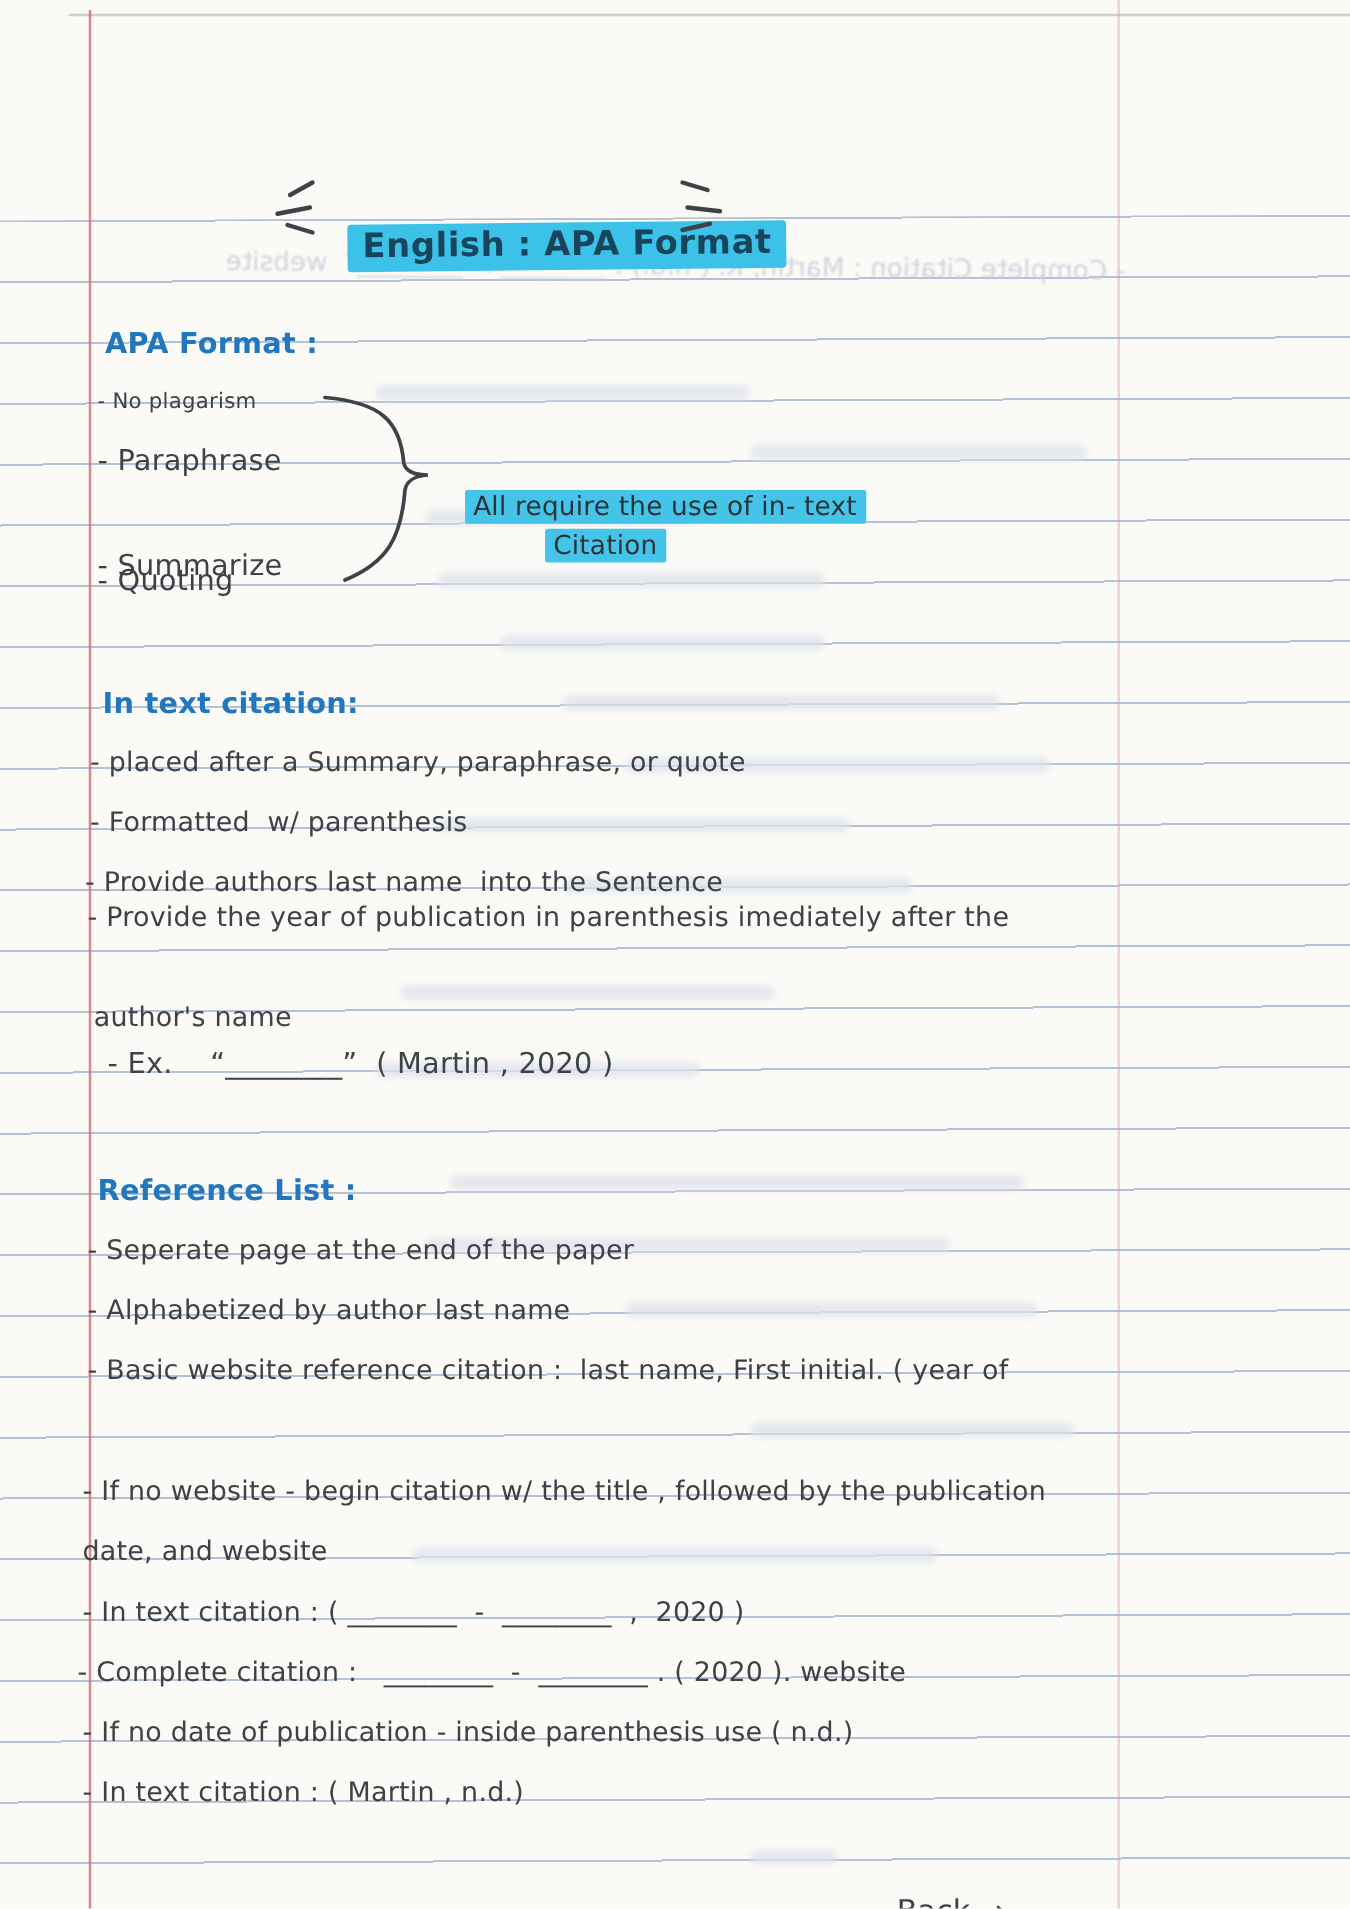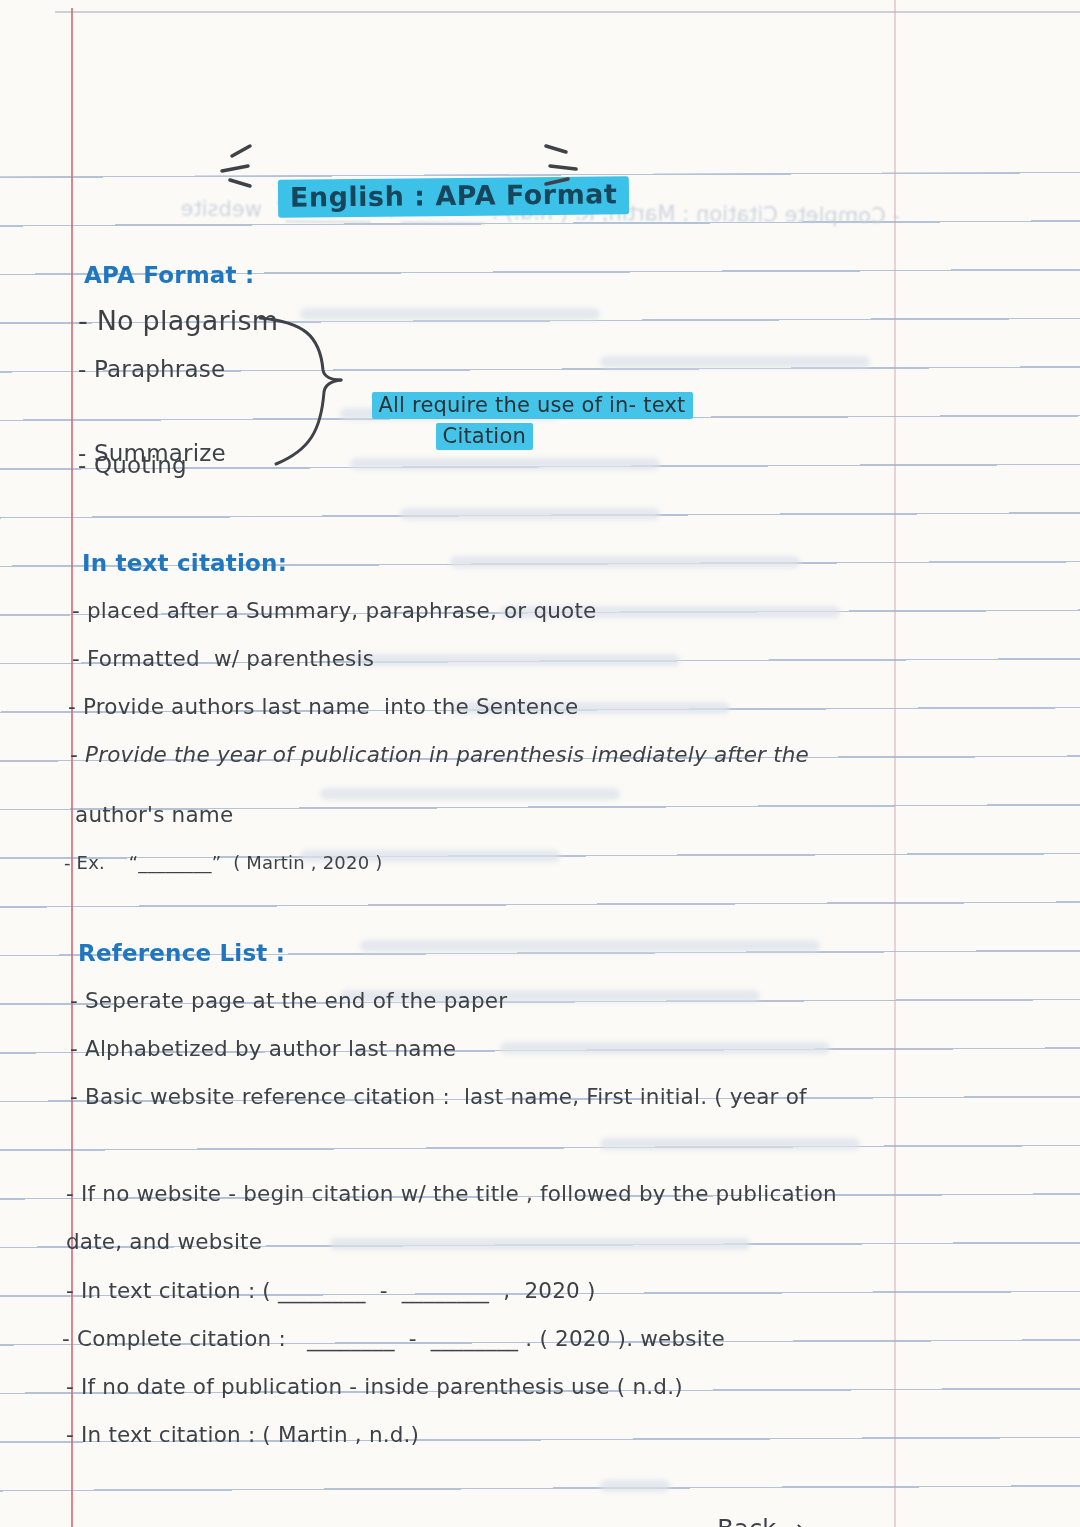--- a/index.html
+++ b/index.html
@@ -111,7 +111,7 @@
   </svg>
 
   <div class="hw heading" style="left:84px; top:260px;">APA Format :</div>
-  <div class="hw" style="left:78px; top:306px; font-size:27px;">- No plagarism</div>
+  <div class="hw" style="left:78px; top:306px; font-size:17px;">- No plagarism</div>
   <div class="hw" style="left:78px; top:354px; font-size:23px;">- Paraphrase</div>
   <div class="hw" style="left:78px; top:402px; font-size:23px;margin-top:36px;">- Summarize</div>
   <div class="hw" style="left:78px; top:450px; font-size:23px;">- Quoting</div>

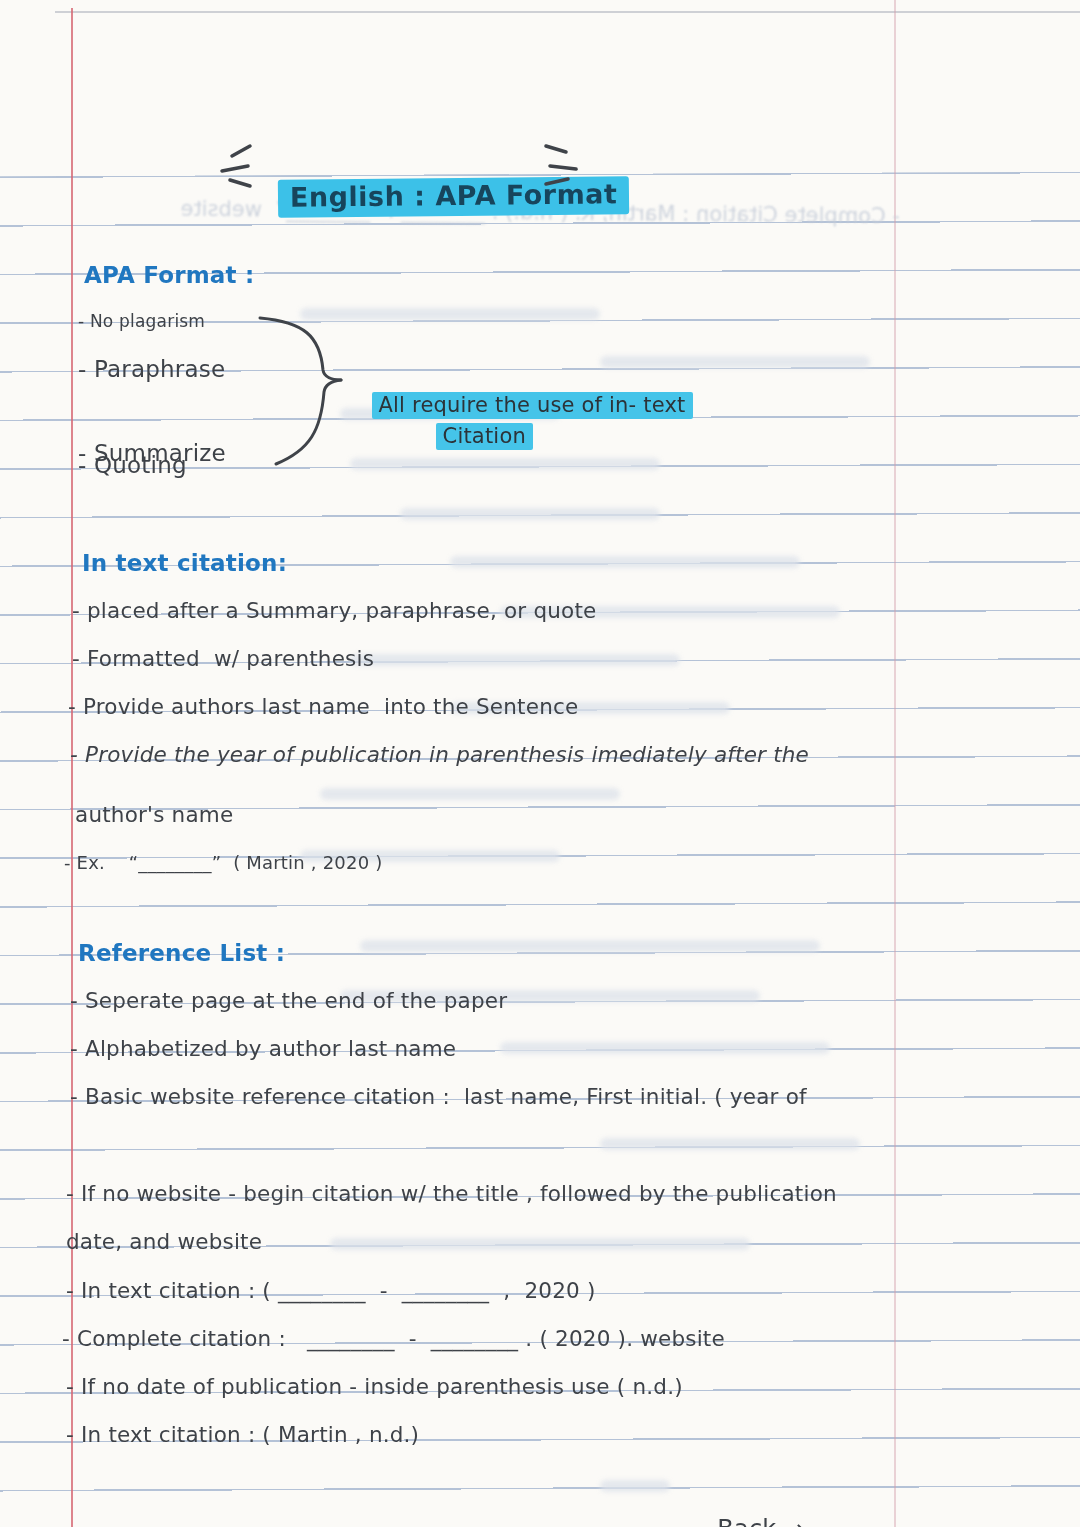--- a/index.html
+++ b/index.html
@@ -134,7 +134,7 @@
   <div class="hw" style="left:72px; top:596px;">- placed after a Summary, paraphrase, or quote</div>
   <div class="hw" style="left:72px; top:644px;">- Formatted  w/ parenthesis</div>
   <div class="hw" style="left:68px; top:692px;">- Provide authors last name  into the Sentence</div>
-  <div class="hw" style="left:70px; top:740px;font-style:italic;">- Provide the year of publication in parenthesis imediately after the</div>
+  <div class="hw" style="left:70px; top:720px;">- Provide the year of publication in parenthesis imediately after the</div>
   <div class="hw" style="left:75px; top:788px;margin-top:12px;">author's name</div>
   <div class="hw" style="left:64px; top:836px; font-size:18px;margin-top:12px;">- Ex.    “________”  ( Martin , 2020 )</div>
 

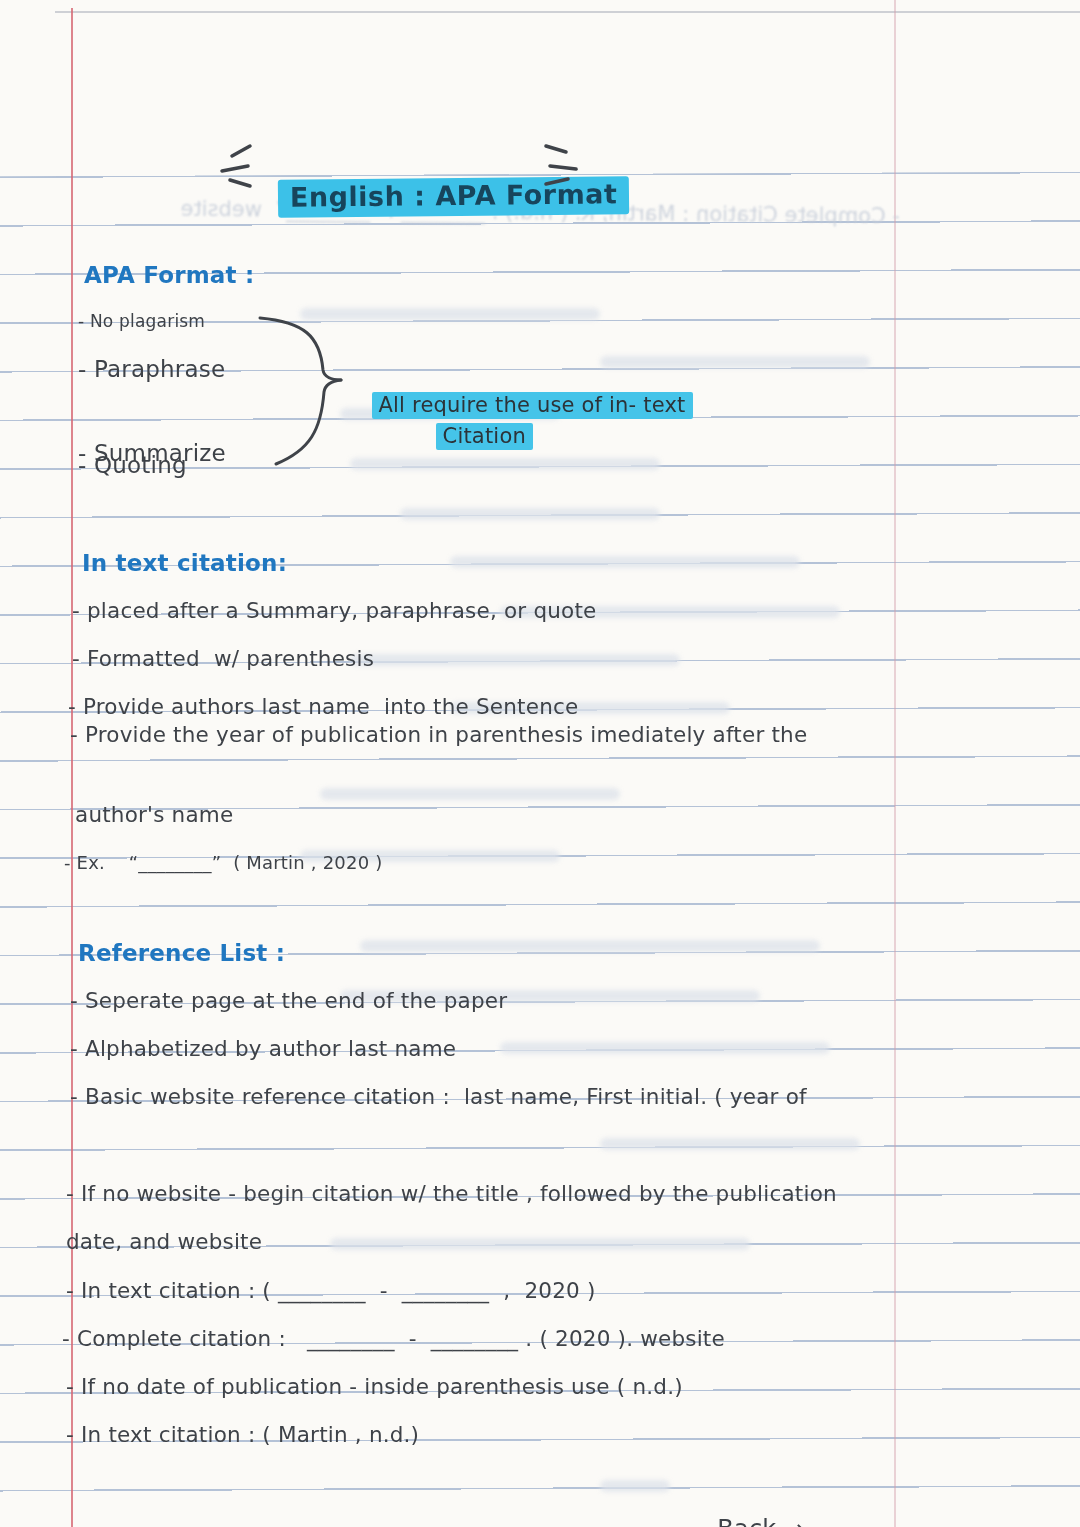--- a/index.html
+++ b/index.html
@@ -136,7 +136,7 @@
   <div class="hw" style="left:68px; top:692px;">- Provide authors last name  into the Sentence</div>
   <div class="hw" style="left:70px; top:720px;">- Provide the year of publication in parenthesis imediately after the</div>
   <div class="hw" style="left:75px; top:788px;margin-top:12px;">author's name</div>
-  <div class="hw" style="left:64px; top:836px; font-size:18px;margin-top:12px;">- Ex.    “________”  ( Martin , 2020 )</div>
+  <div class="hw" style="left:86px; top:836px; font-size:23px;">- Ex.    “________”  ( Martin , 2020 )</div>
 
   <div class="hw heading" style="left:78px; top:938px;">Reference List :</div>
   <div class="hw" style="left:70px; top:986px;text-align:right;">- Seperate page at the end of the paper</div>

